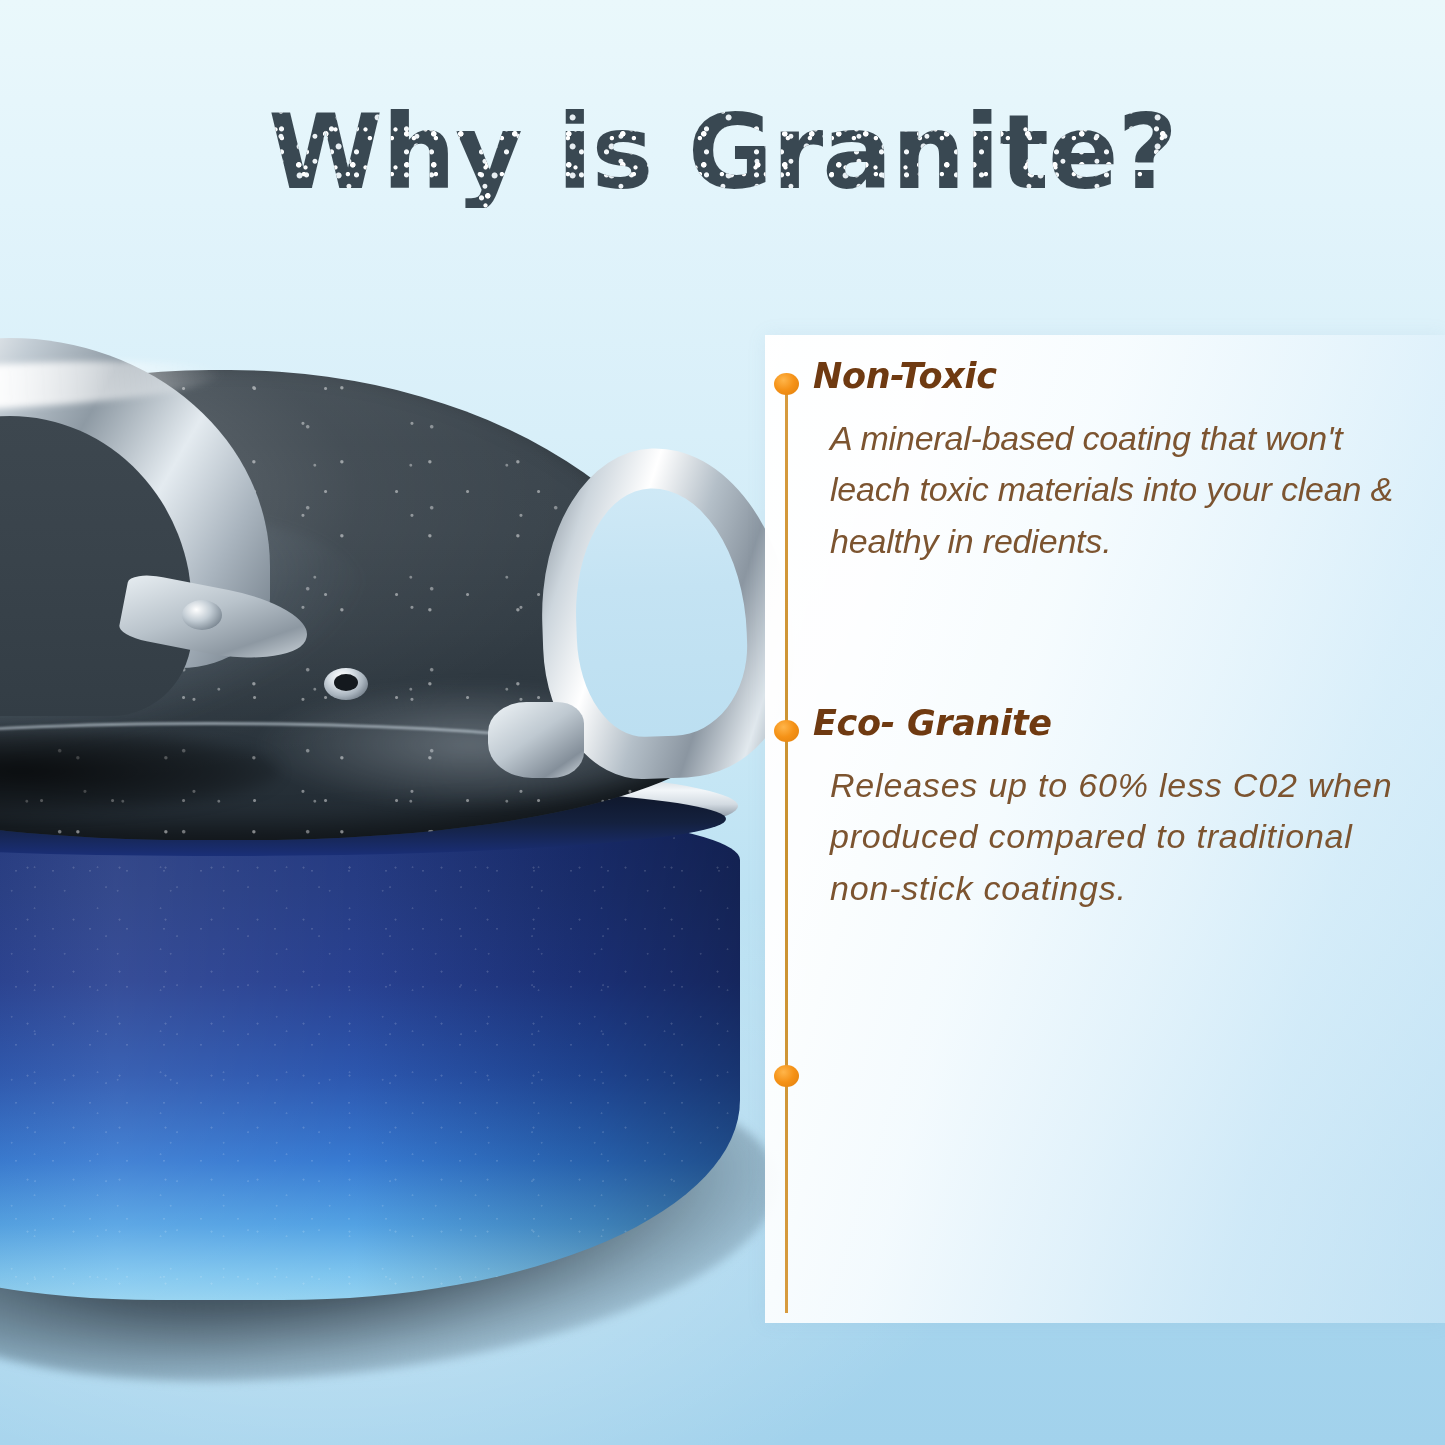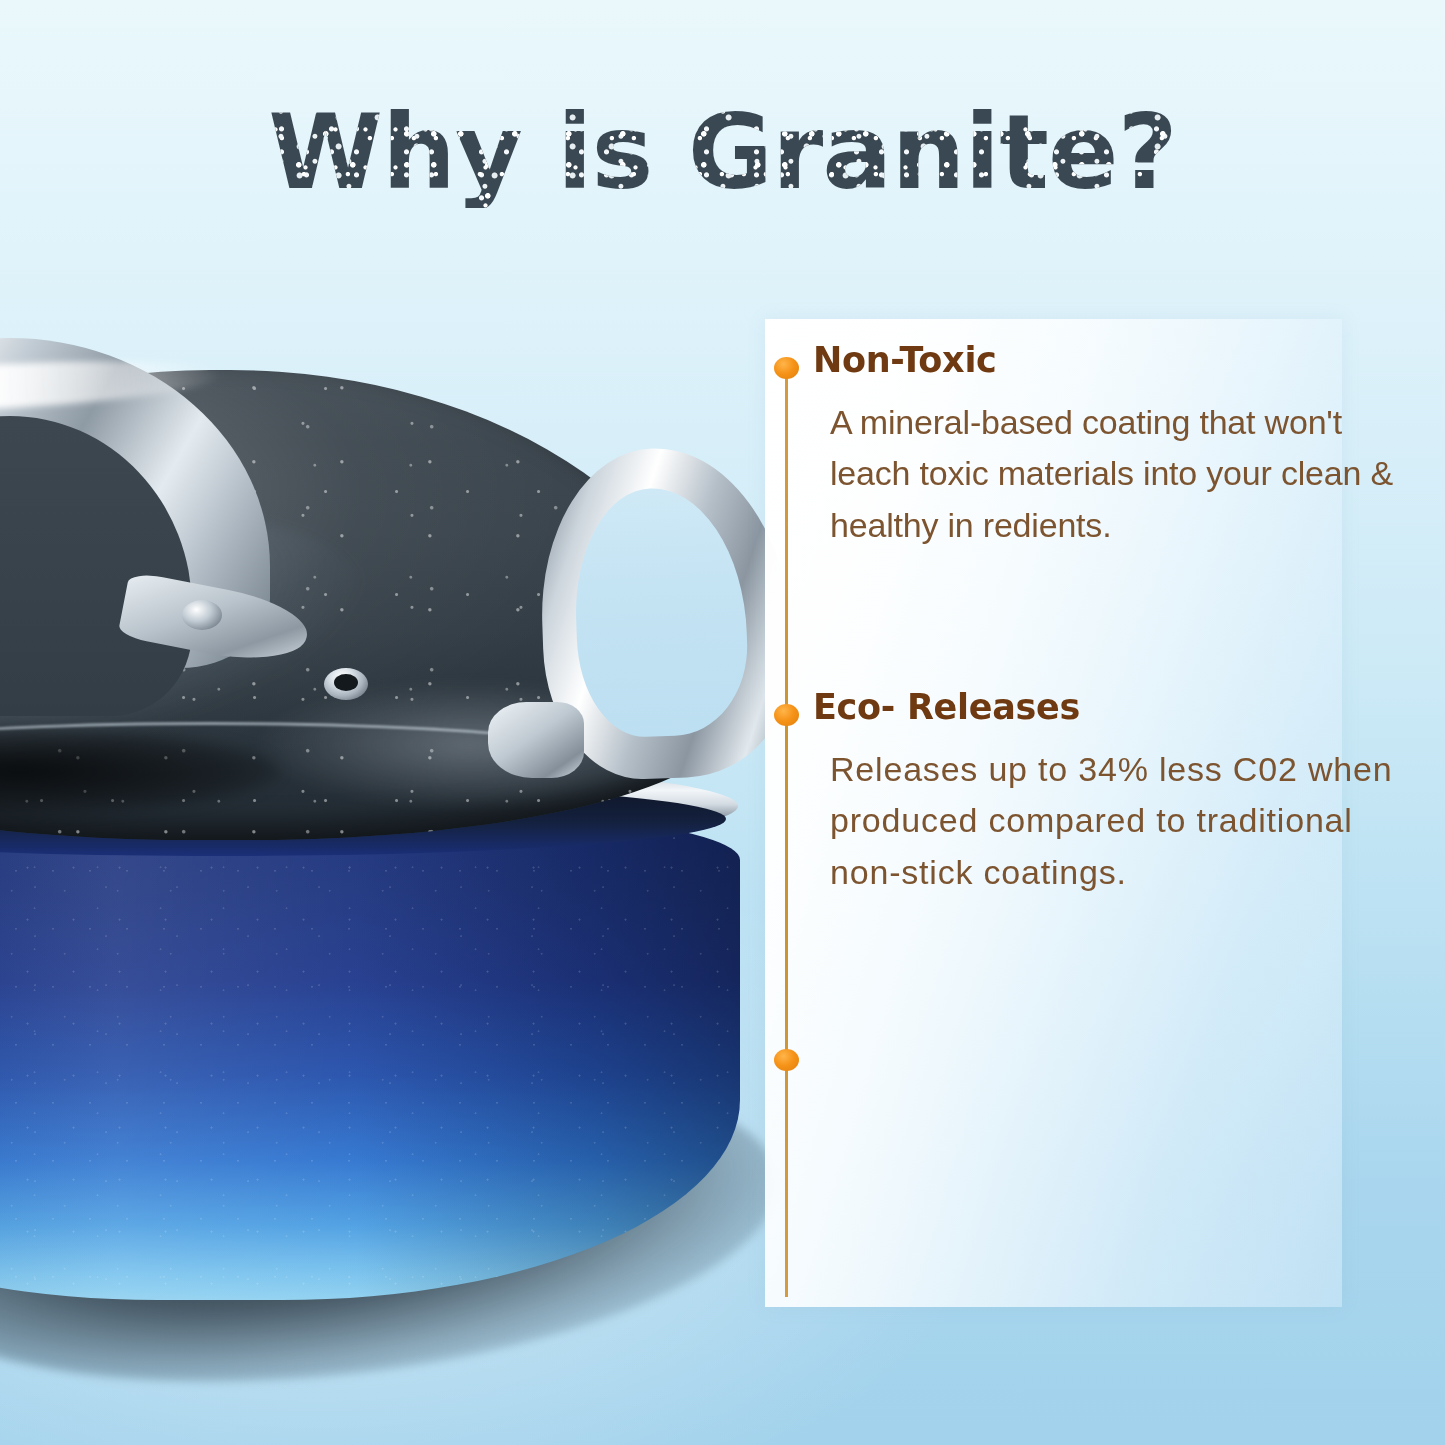--- a/index.html
+++ b/index.html
@@ -391,8 +391,8 @@
   .panel {
     position: absolute;
     left: 765px;
-    top: 319px;
-    width: 577px;
+    top: 335px;
+    width: 680px;
     height: 988px;
     z-index: 20;
     background: linear-gradient(105deg,
@@ -403,6 +403,7 @@
         rgba(221,240,251,0.74) 76%,
         rgba(208,233,248,0.62) 100%);
     box-shadow: 0 0 18px rgba(120,160,190,0.10);
+    font-style: italic;
   }
   .panel-inner {
     position: absolute;

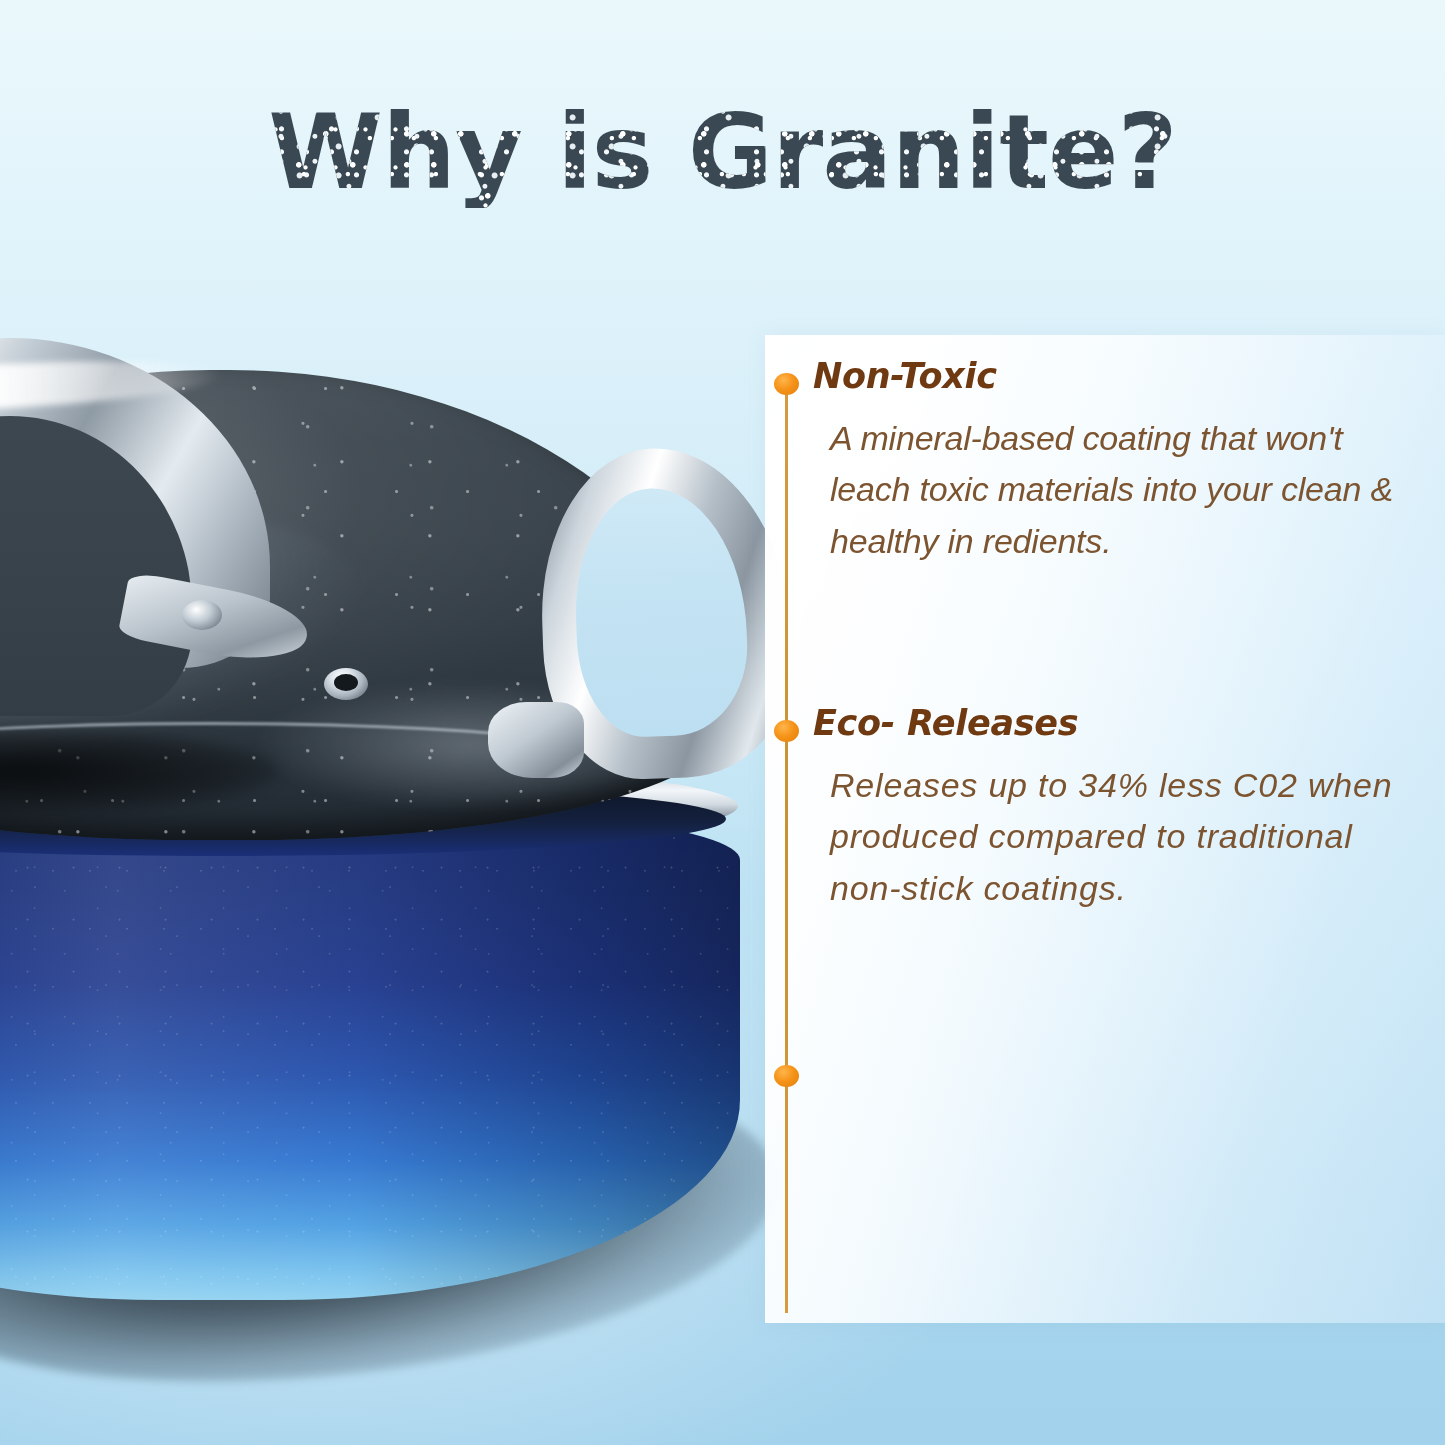--- a/index.html
+++ b/index.html
@@ -527,7 +527,7 @@
       </div>
 
       <div class="feature feature-2">
-        <p class="feature-title">Eco- Releases</p>
+        <p class="feature-title">Eco- Granite</p>
         <p class="feature-body tracked">Releases up to 34% less C02 when produced compared to traditional non-stick coatings.</p>
       </div>
 

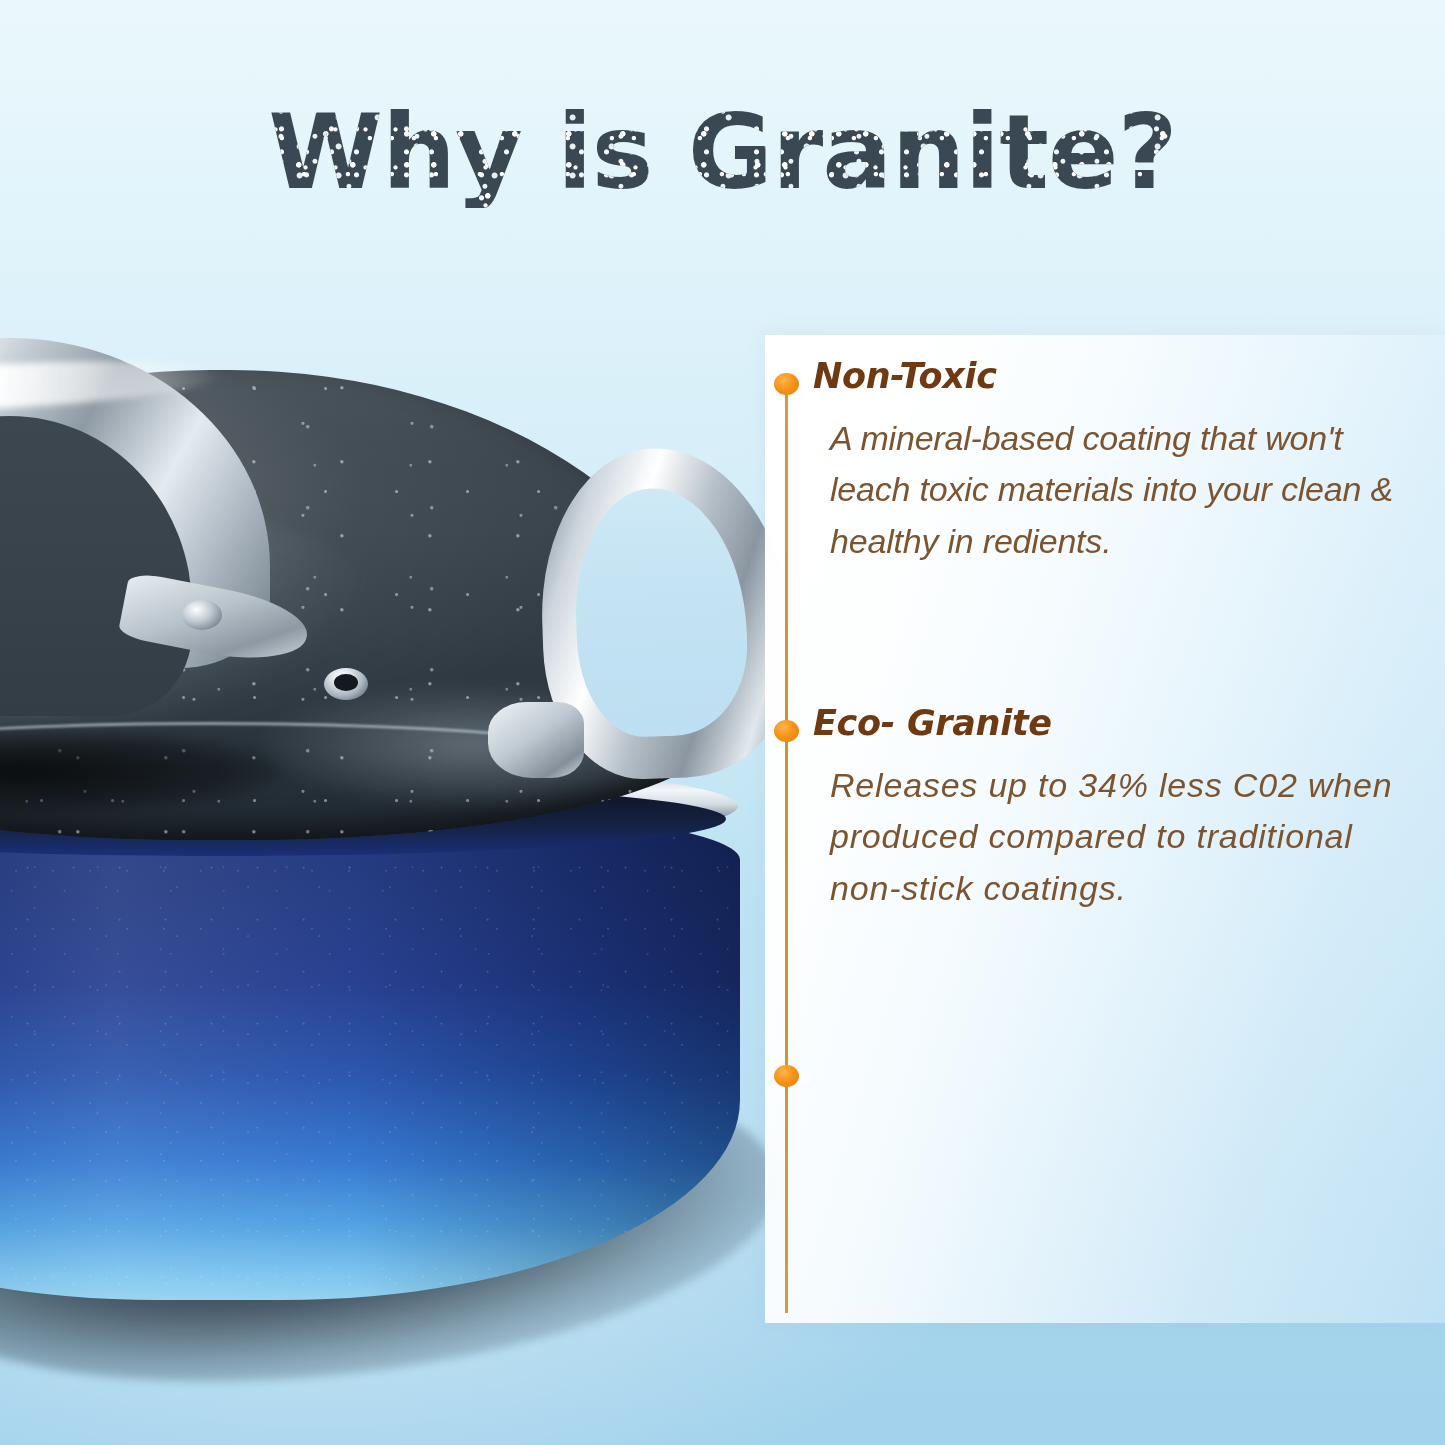--- a/index.html
+++ b/index.html
@@ -528,7 +528,7 @@
 
       <div class="feature feature-2">
         <p class="feature-title">Eco- Granite</p>
-        <p class="feature-body tracked">Releases up to 34% less C02 when produced compared to traditional non-stick coatings.</p>
+        <p class="feature-body tracked">Releases up to 60% less C02 when produced compared to traditional non-stick coatings.</p>
       </div>
 
 

